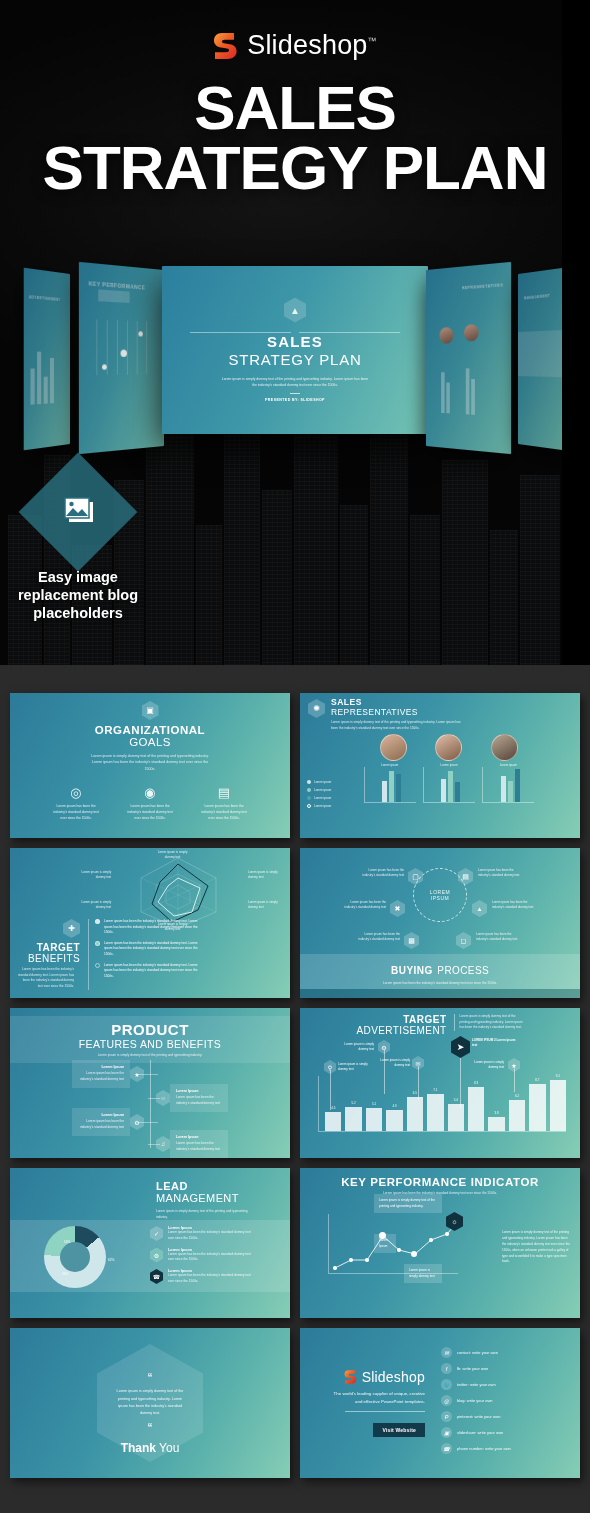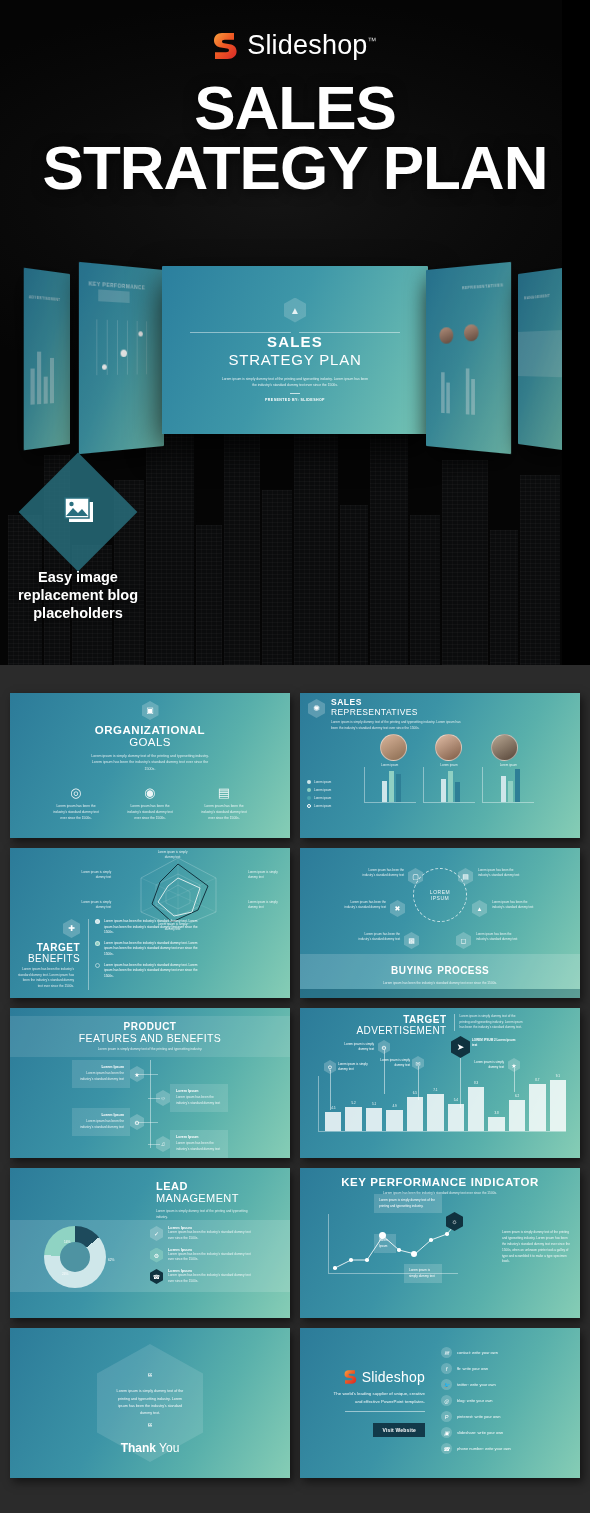--- a/index.html
+++ b/index.html
@@ -203,7 +203,7 @@
   .s4 .fbar { background:rgba(255,255,255,.16); padding:6px 0 4px; text-align:center; }
   .s4 .fbar2 { height:9px; background:rgba(18,70,90,.35); }
   .s4 .th-title { font-size:10px; }
-  .s4 .th-sub { font-size:10px; font-weight:700; }
+  .s4 .th-sub { font-size:10px; font-weight:400; }
   .s4 .lorem { font-size:3.2px; margin-top:3px; }
 
   

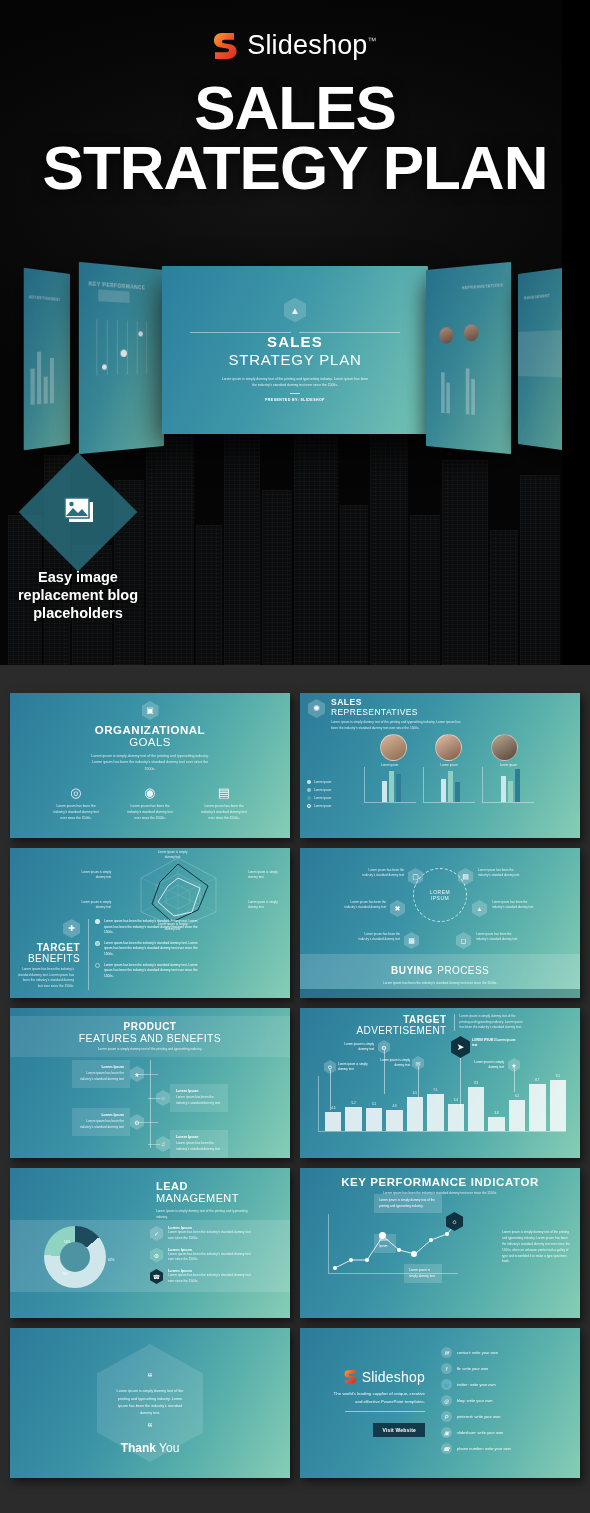--- a/index.html
+++ b/index.html
@@ -209,7 +209,7 @@
   
   .s5 .hdr { position:absolute; left:0; top:8px; width:100%; text-align:center;
     background:rgba(255,255,255,.11); padding:5px 0 6px; }
-  .s5 .th-title { font-size:10px; }
+  .s5 .th-title { font-size:15px; }
   .s5 .th-sub { font-size:10.5px; }
   .s5 .lorem { font-size:3.2px; margin-top:3px; }
   .s5 .spine { position:absolute; left:50%; top:52px; bottom:10px; width:1px;

